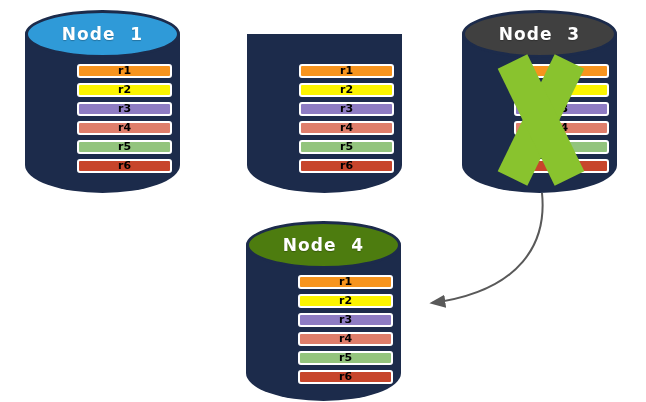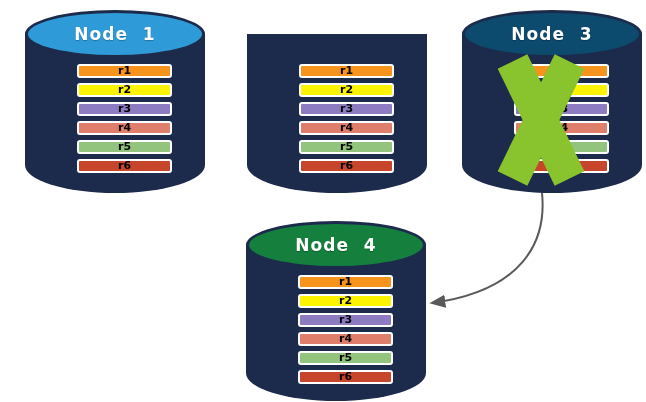--- a/index.html
+++ b/index.html
@@ -11,7 +11,7 @@
     overflow:hidden;
   }
   
-  .node{position:absolute;width:155px;height:183px;padding-left:25px;}
+  .node{position:absolute;width:155px;height:183px;}
   .cyl-body{
     position:absolute;left:0;top:24px;width:100%;height:159px;
     border-radius:0 0 50% 50% / 0 0 28px 28px;

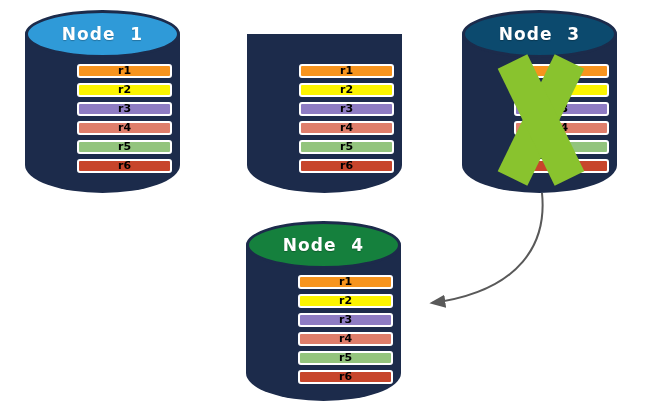--- a/index.html
+++ b/index.html
@@ -90,7 +90,7 @@
 
   <div class="node" style="left:462px;top:10px">
     <div class="cyl-body" style="background-color: rgb(28, 43, 75);"></div>
-    <div class="cyl-top" style="background-color: #0c4a6e; border-color: rgb(28, 43, 75);">
+    <div class="cyl-top" style="background-color: #404040; border-color: rgb(28, 43, 75);">
       <span class="node-title">Node 3</span>
     </div>
     <div class="rows">

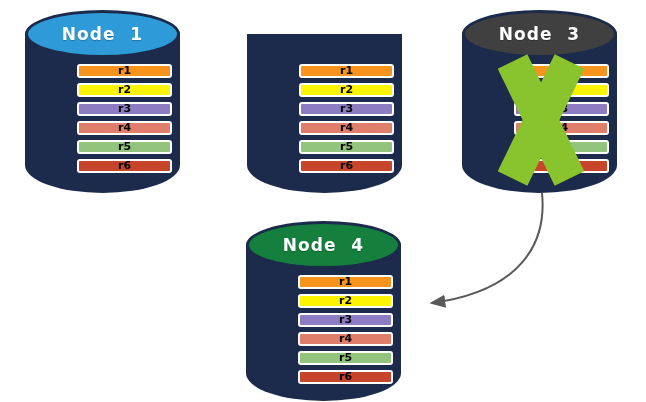--- a/index.html
+++ b/index.html
@@ -109,7 +109,7 @@
 
   <div class="node" style="left:246px;top:221px;height:180px">
     <div class="cyl-body" style="height: 156px; background-color: rgb(28, 43, 75);"></div>
-    <div class="cyl-top" style="background-color: #15803d; border-color: rgb(28, 43, 75);">
+    <div class="cyl-top" style="background-color: #4d7c0f; border-color: rgb(28, 43, 75);">
       <span class="node-title">Node 4</span>
     </div>
     <div class="rows">

